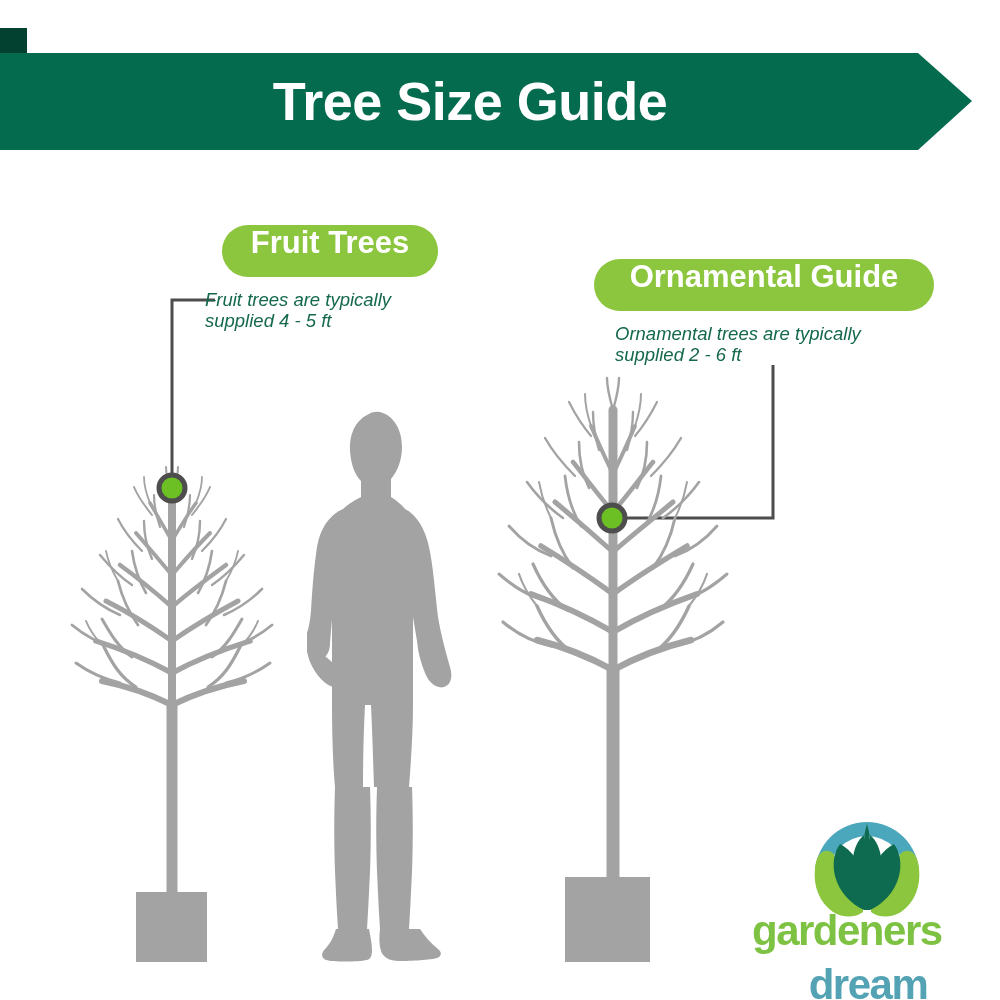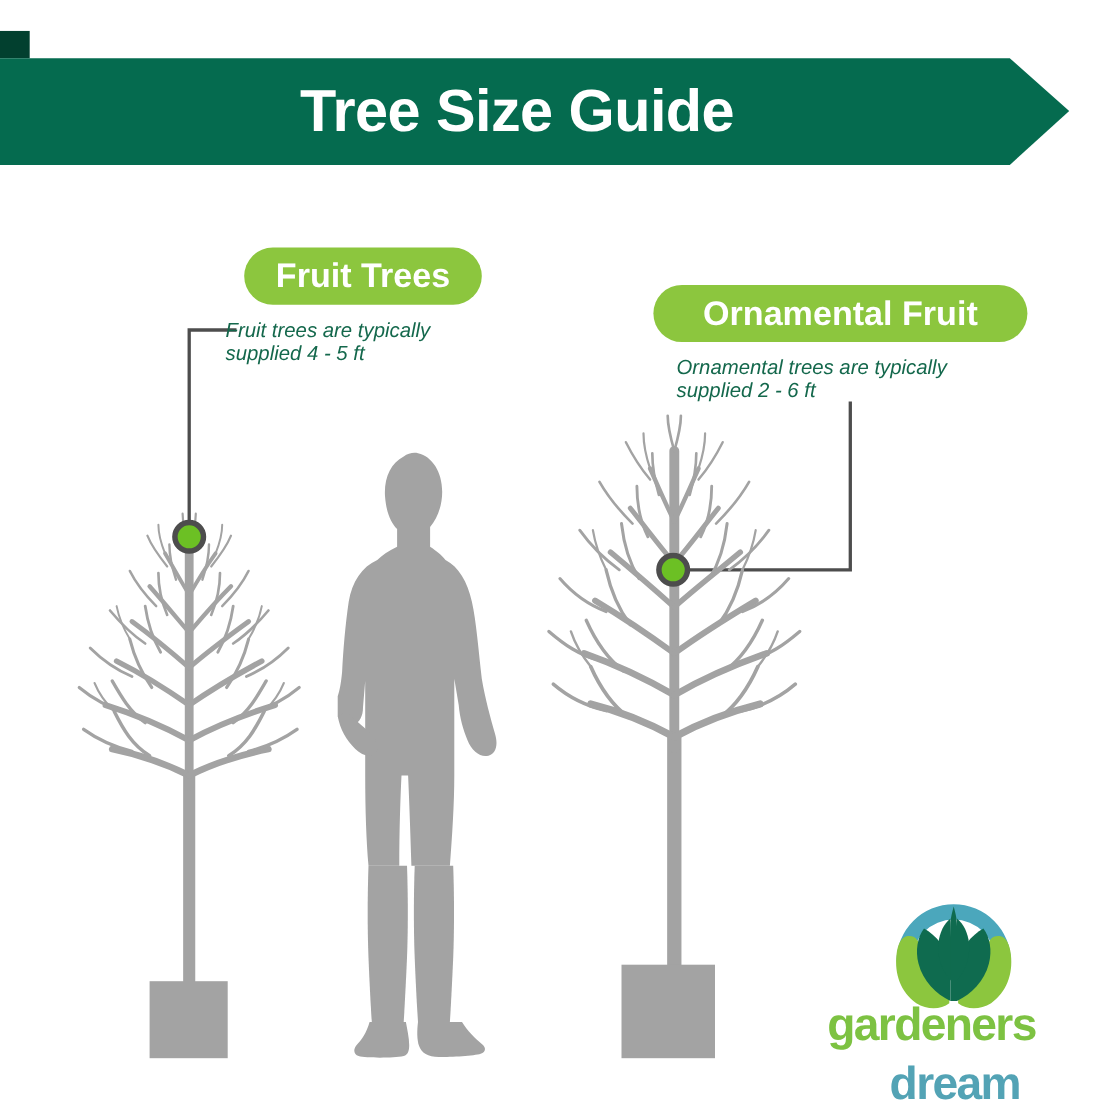--- a/index.html
+++ b/index.html
@@ -53,7 +53,7 @@
     text-align: center;
     white-space: nowrap;
     display: flex;
-    align-items: center;
+    align-items: flex-start;
     justify-content: center;
   }
   #pill-fruit {

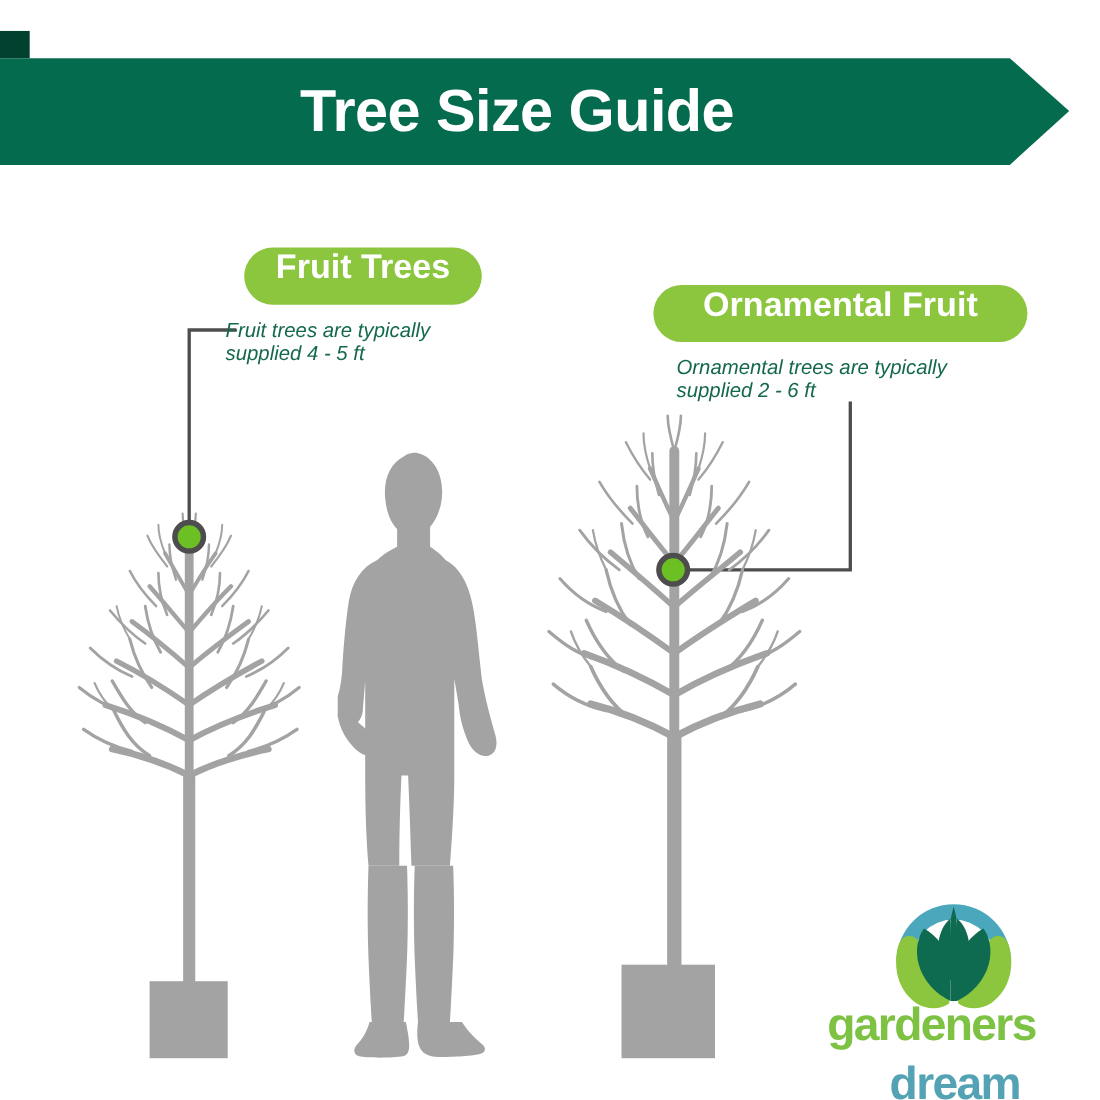--- a/index.html
+++ b/index.html
@@ -156,7 +156,7 @@
 supplied 4 - 5 ft</div>
 
   <div class="pill" id="pill-ornamental">
-    <span>Ornamental Fruit</span>
+    <span>Ornamental Guide</span>
   </div>
   <div class="caption" id="caption-ornamental">Ornamental trees are typically
 supplied 2 - 6 ft</div>

